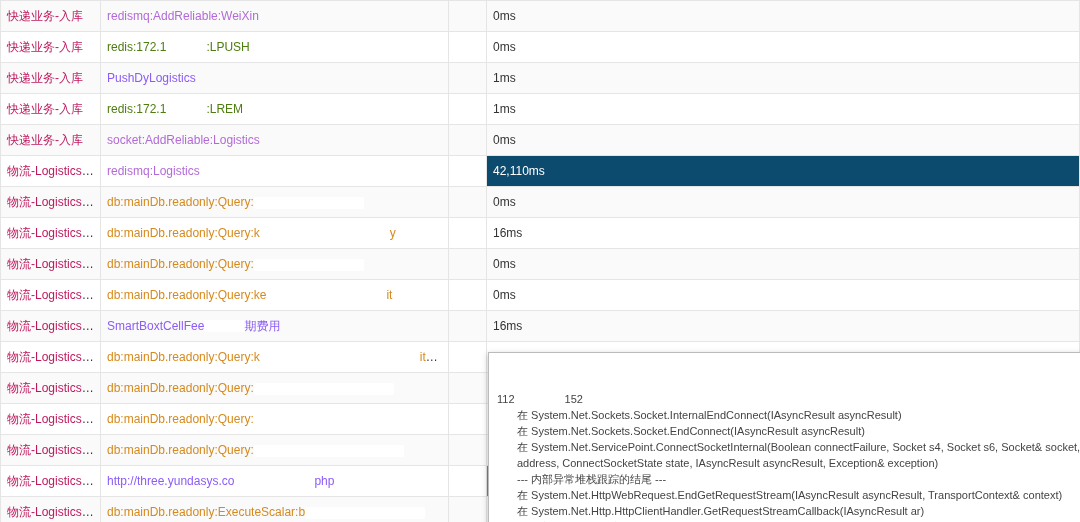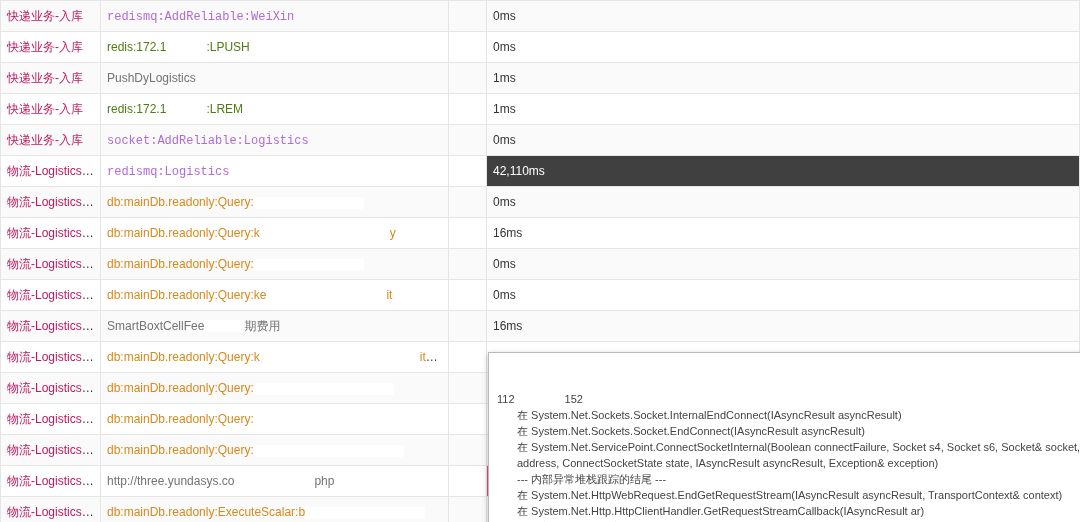--- a/index.html
+++ b/index.html
@@ -12,7 +12,7 @@
   tr.odd{background:#fafafa;}
   .cat a{color:#be185d;text-decoration:none;}
   .op a{text-decoration:none;}
-  .c-purple{color:#b36ad8;font-family:Liberation Mono, monospace;}
+  .c-purple{color:#b36ad8;}
   .c-red{color:#4d7c0f;}
   .c-blue{color:#737373;}
   .c-orange{color:#d68a1c;}

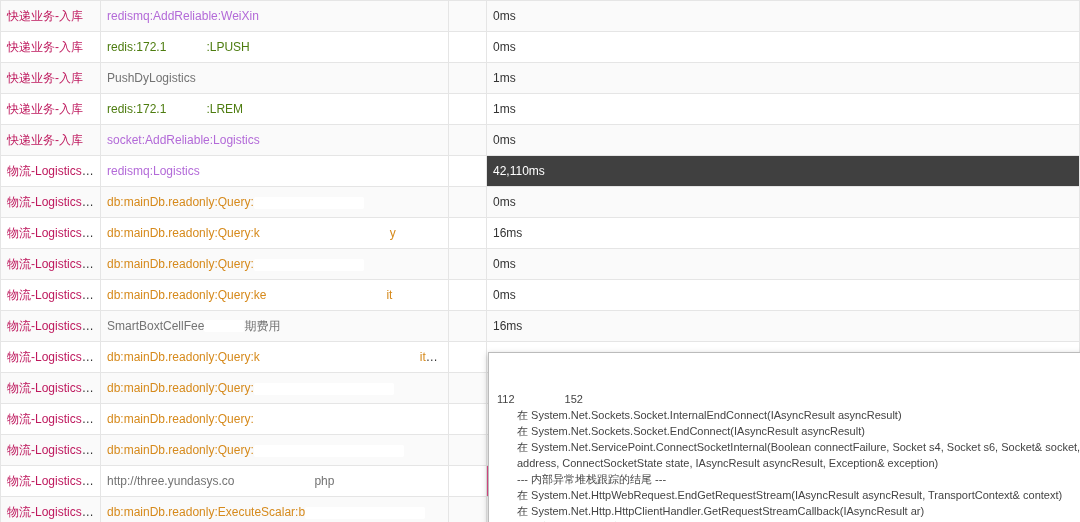--- a/index.html
+++ b/index.html
@@ -14,7 +14,7 @@
   .op a{text-decoration:none;}
   .c-purple{color:#b36ad8;}
   .c-red{color:#4d7c0f;}
-  .c-blue{color:#737373;}
+  .c-blue{color:#8b5cf6;}
   .c-orange{color:#d68a1c;}
   .hot{background:#404040;color:#fff;}
   .hot2{background:#e74d8c;color:#fff;}

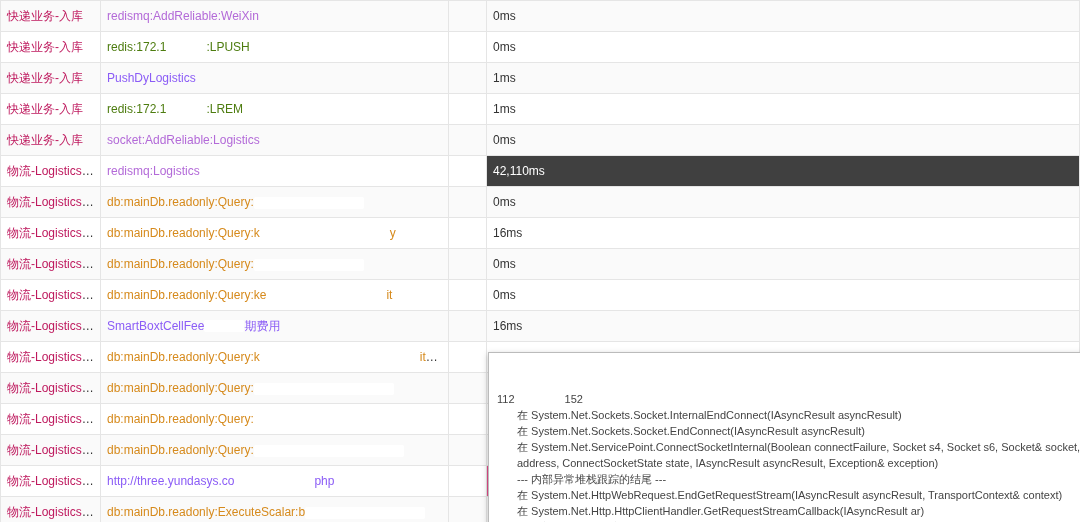--- a/index.html
+++ b/index.html
@@ -16,7 +16,7 @@
   .c-red{color:#4d7c0f;}
   .c-blue{color:#8b5cf6;}
   .c-orange{color:#d68a1c;}
-  .hot{background:#404040;color:#fff;}
+  .hot{background:#0c4a6e;color:#fff;}
   .hot2{background:#e74d8c;color:#fff;}
   .redact{display:inline-block;background:#fff;border-radius:2px;height:12px;vertical-align:middle;}
   .tooltip{position:absolute;left:488px;top:352px;width:680px;background:#fff;border:1px solid #bbb;box-shadow:0 2px 6px rgba(0,0,0,.25);padding:6px 8px;font-size:11px;line-height:16px;color:#444;white-space:normal;z-index:10;}

